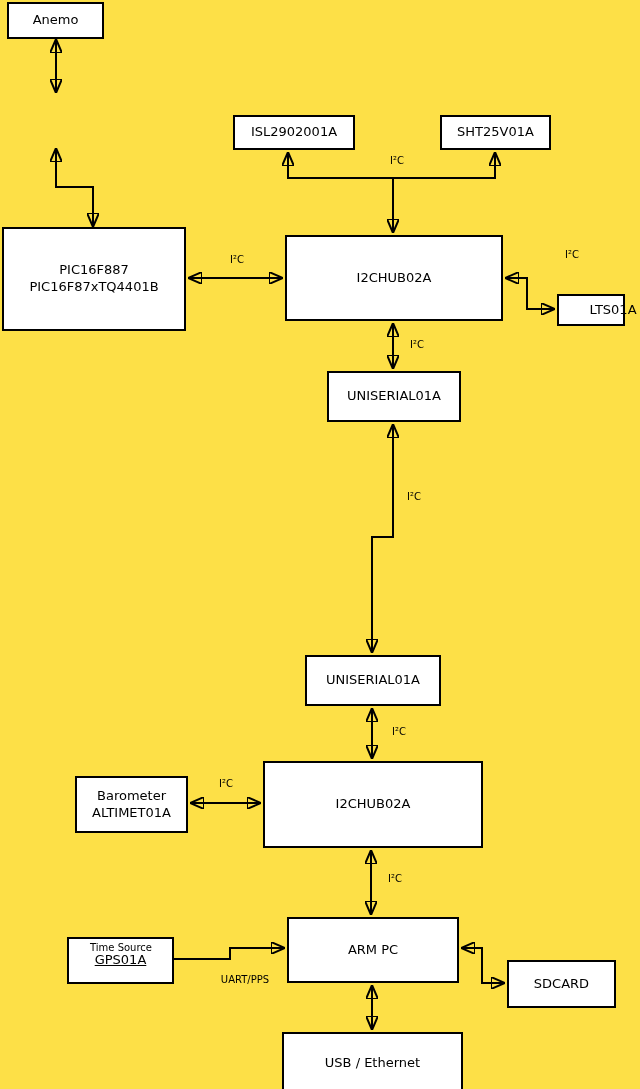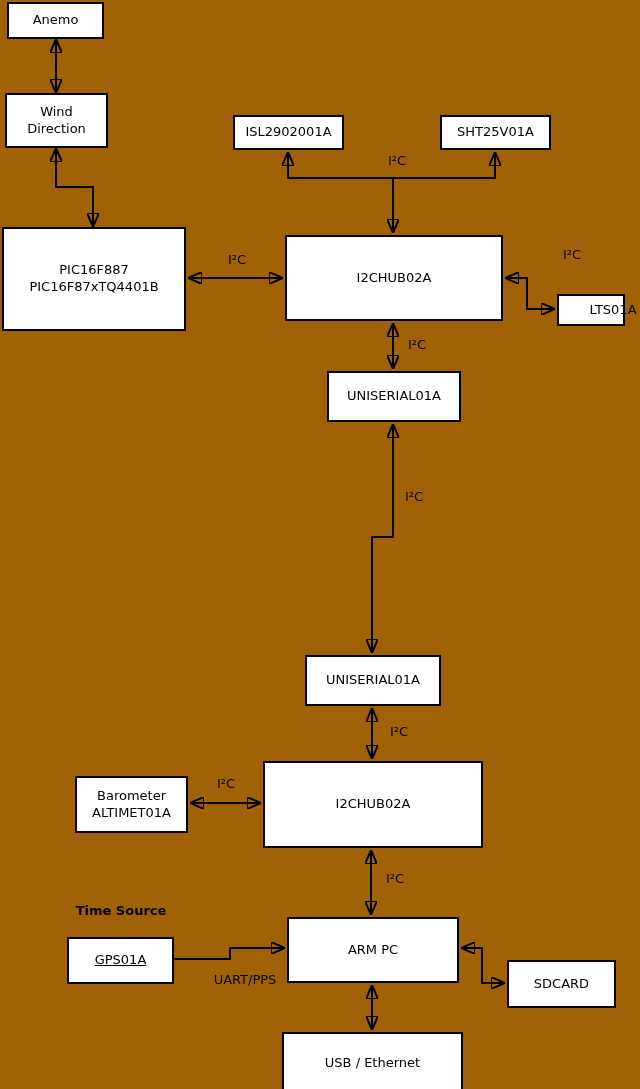--- a/index.html
+++ b/index.html
@@ -11,7 +11,7 @@
     position: relative;
     width: 640px;
     height: 1089px;
-    background: #a16207;
+    background: #fde047;
     font-family: "DejaVu Sans", sans-serif;
     color: #000000;
     overflow: hidden;

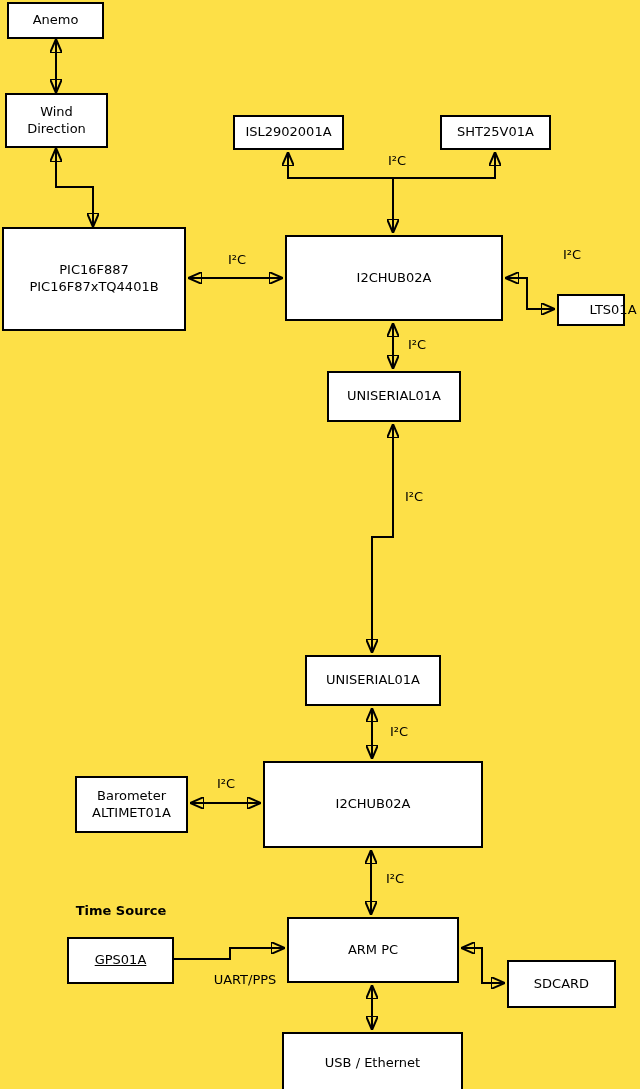--- a/index.html
+++ b/index.html
@@ -112,10 +112,6 @@
     <span>Anemo</span>
   </div>
 
-  <div class="node" id="n-wind">
-    <span>Wind</span>
-    <span>Direction</span>
-  </div>
 
   <div class="node" id="n-pic">
     <span>PIC16F887</span>

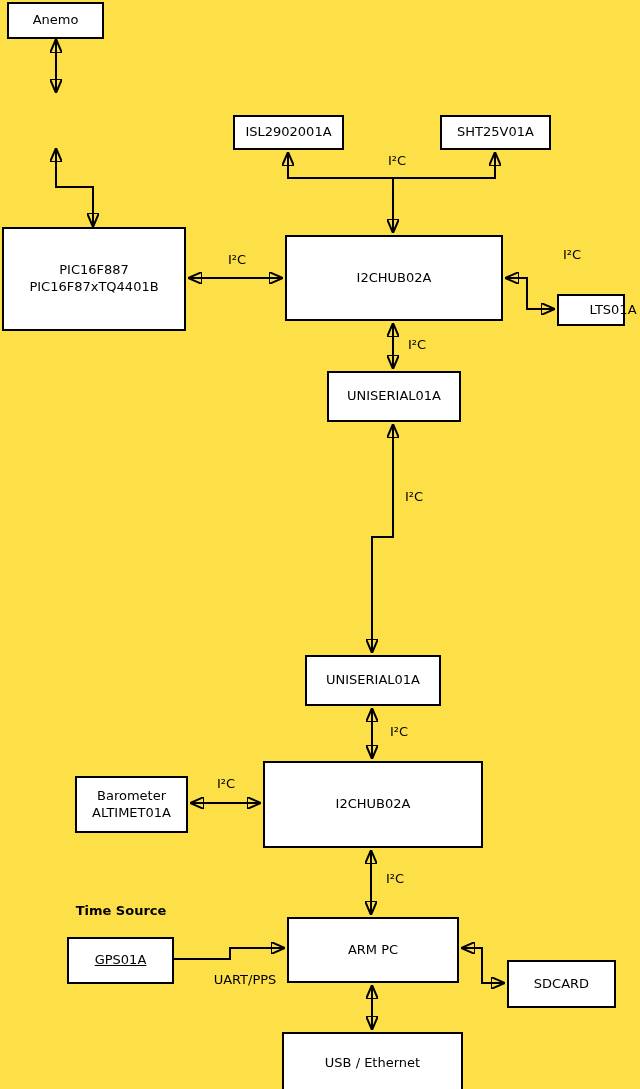--- a/index.html
+++ b/index.html
@@ -53,7 +53,7 @@
   #n-anemo        { left: 7px;   top: 2px;    width: 97px;  height: 37px; }
   #n-wind         { left: 5px;   top: 93px;   width: 103px; height: 55px; }
   #n-pic          { left: 2px;   top: 227px;  width: 184px; height: 104px; }
-  #n-isl          { left: 233px; top: 115px;  width: 111px; height: 35px; }
+  #n-isl          { left: 233px; top: 115px;  width: 122px; height: 35px; }
   #n-sht          { left: 440px; top: 115px;  width: 111px; height: 35px; }
   #n-hub-top      { left: 285px; top: 235px;  width: 218px; height: 86px; }
   #n-lts          { left: 557px; top: 294px;  width: 68px;  height: 32px; padding-left: 44px; }

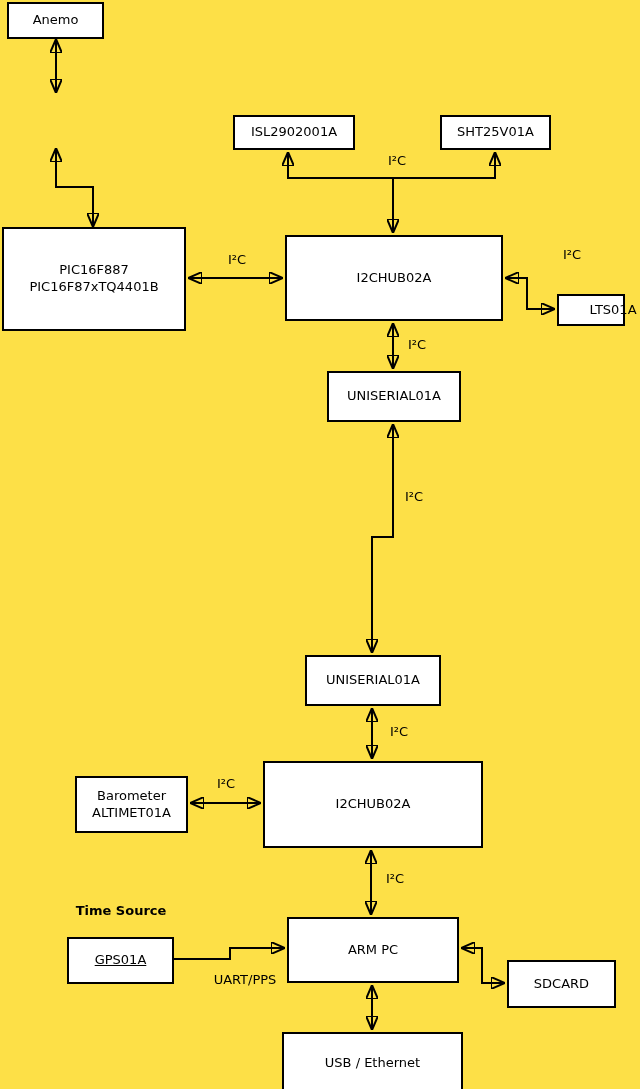--- a/index.html
+++ b/index.html
@@ -45,7 +45,7 @@
   .edge-label {
     position: absolute;
     transform: translate(-50%, -50%);
-    font-size: 13px;
+    font-size: 10px;
     white-space: nowrap;
     background: transparent;
   }

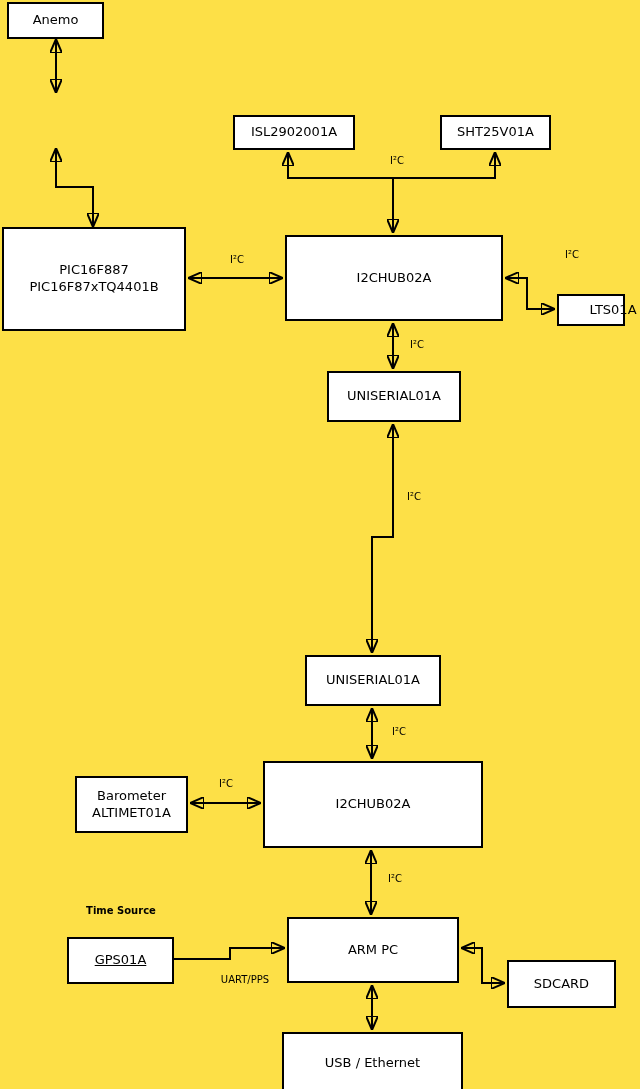--- a/index.html
+++ b/index.html
@@ -75,7 +75,7 @@
   #el-barometer-hub { left: 226px; top: 783px; }
   #el-hub2-armpc    { left: 395px; top: 878px; }
   #el-uart-pps      { left: 222px; top: 979px; margin-left: 23px; }
-  #el-time-source   { left: 121px; top: 910px; font-weight: bold; }
+  #el-time-source   { left: 121px; top: 947px; }
 </style>
 </head>
 <body>

